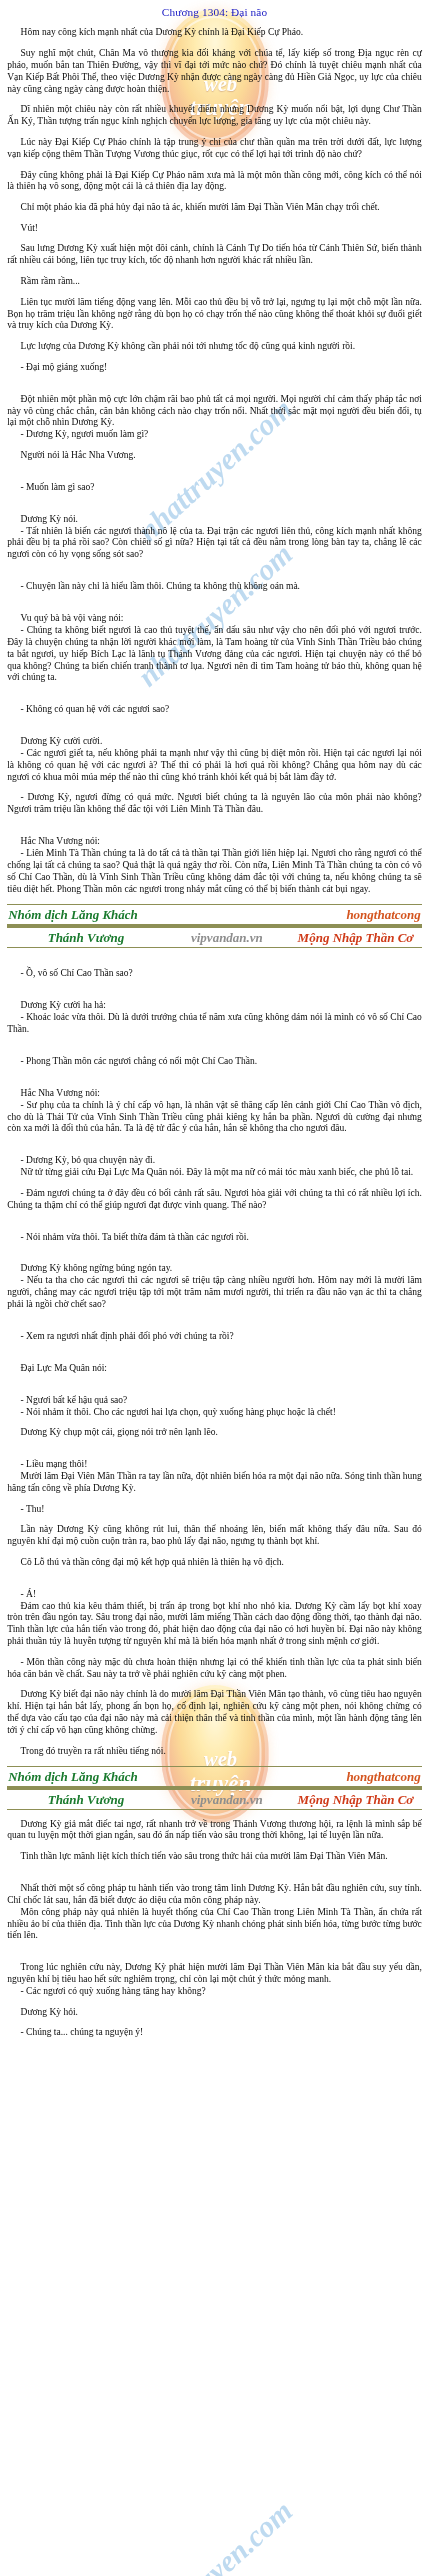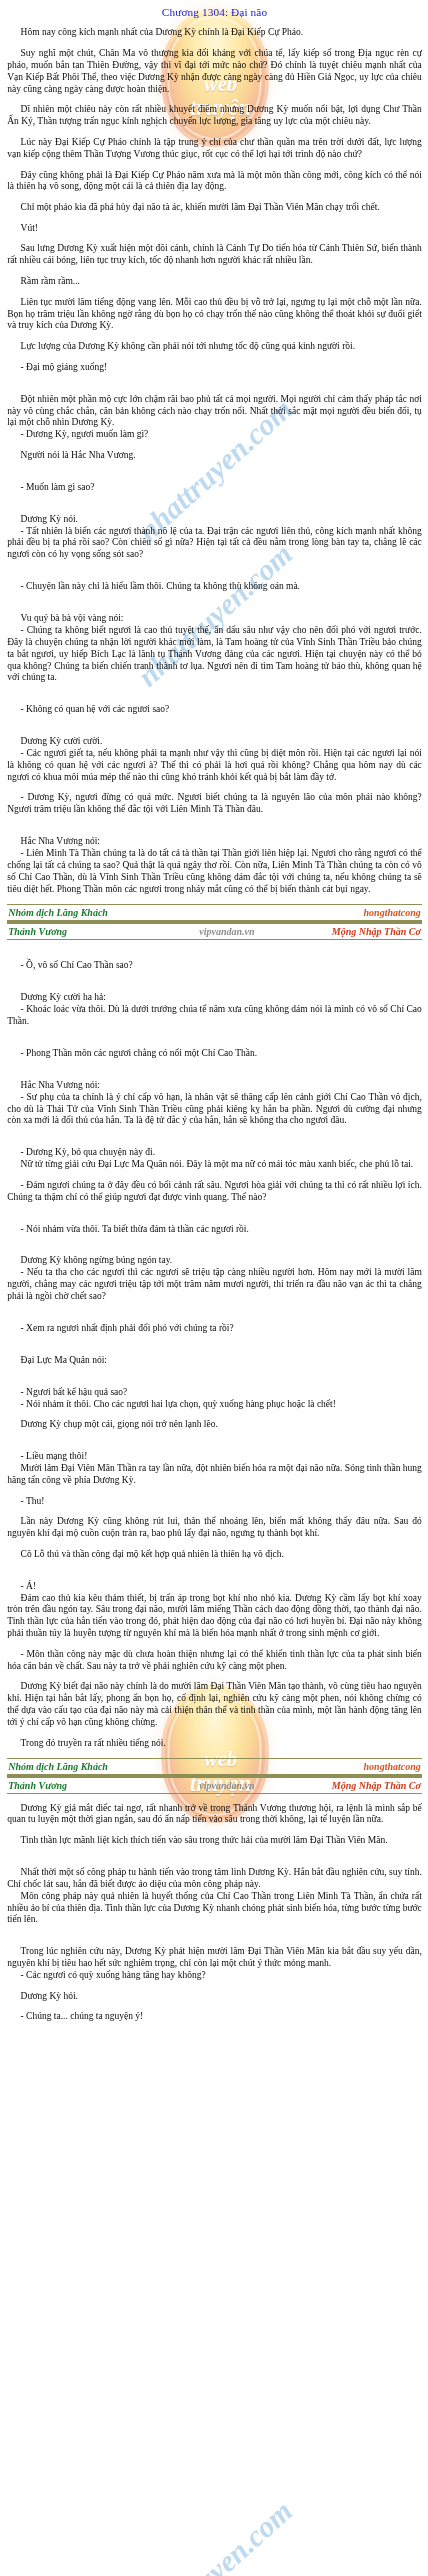--- a/index.html
+++ b/index.html
@@ -104,7 +104,7 @@
   .credits tr { height: 17.5px; }
   .credits td {
     padding: 1.5px 1px;
-    font-size: 10px;
+    font-size: 13px;
     font-style: italic;
     font-weight: 700;
     vertical-align: middle;

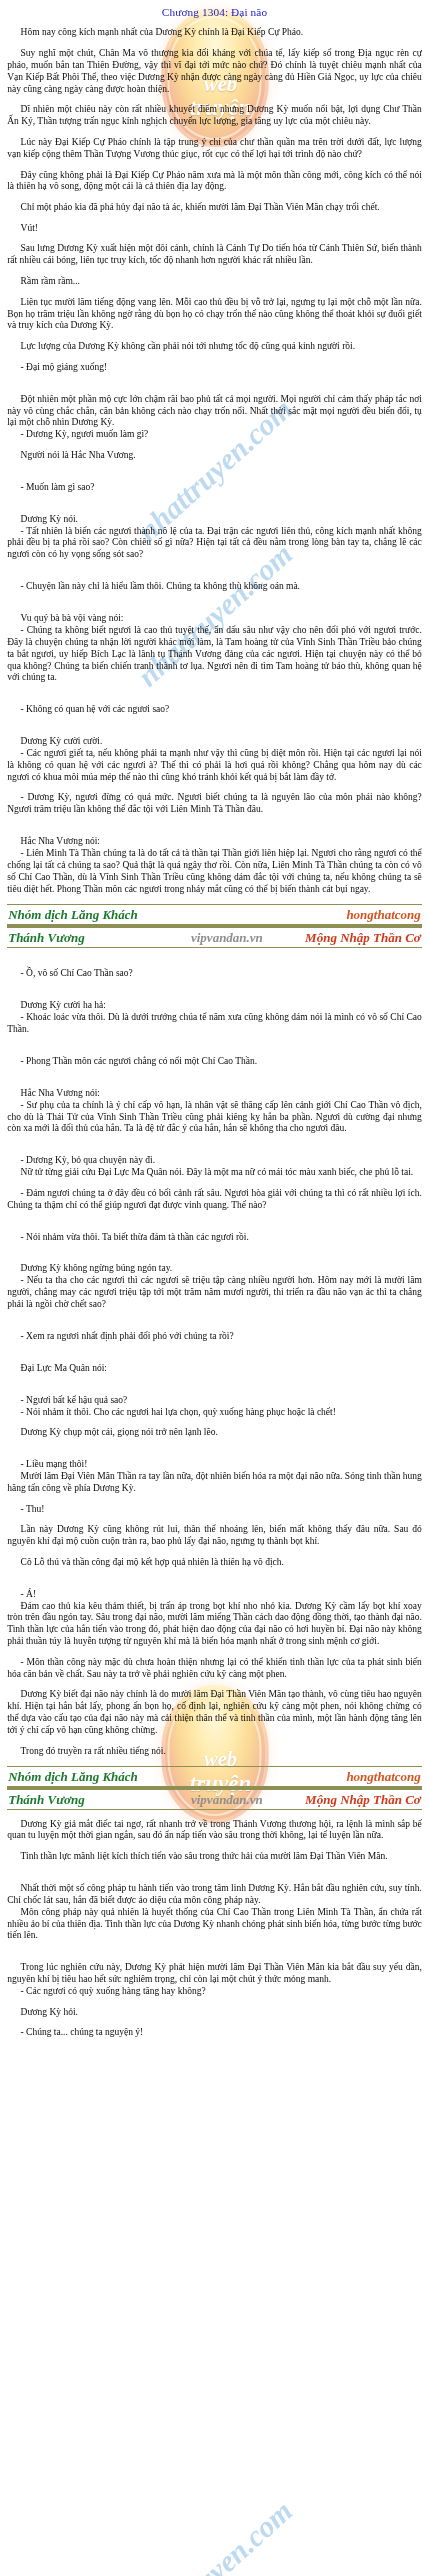--- a/index.html
+++ b/index.html
@@ -112,7 +112,7 @@
     overflow: hidden;
   }
   .credits .rule-top   { border-top: 1.5px solid #8d8f55; }
-  .credits .rule-mid   { border-top: 4.1px solid #8d8f55; }
+  .credits .rule-mid   { border-top: 4.1px solid #8d8f55; text-align: center; }
   .credits .rule-bot   { border-bottom: 1.5px solid #8d8f55; }
   .c-left   { text-align: left;   color: #1a7a2e; width: 38%; }
   .c-mid    { text-align: center; color: #8e8e8e; width: 30%; font-weight: 700; }

